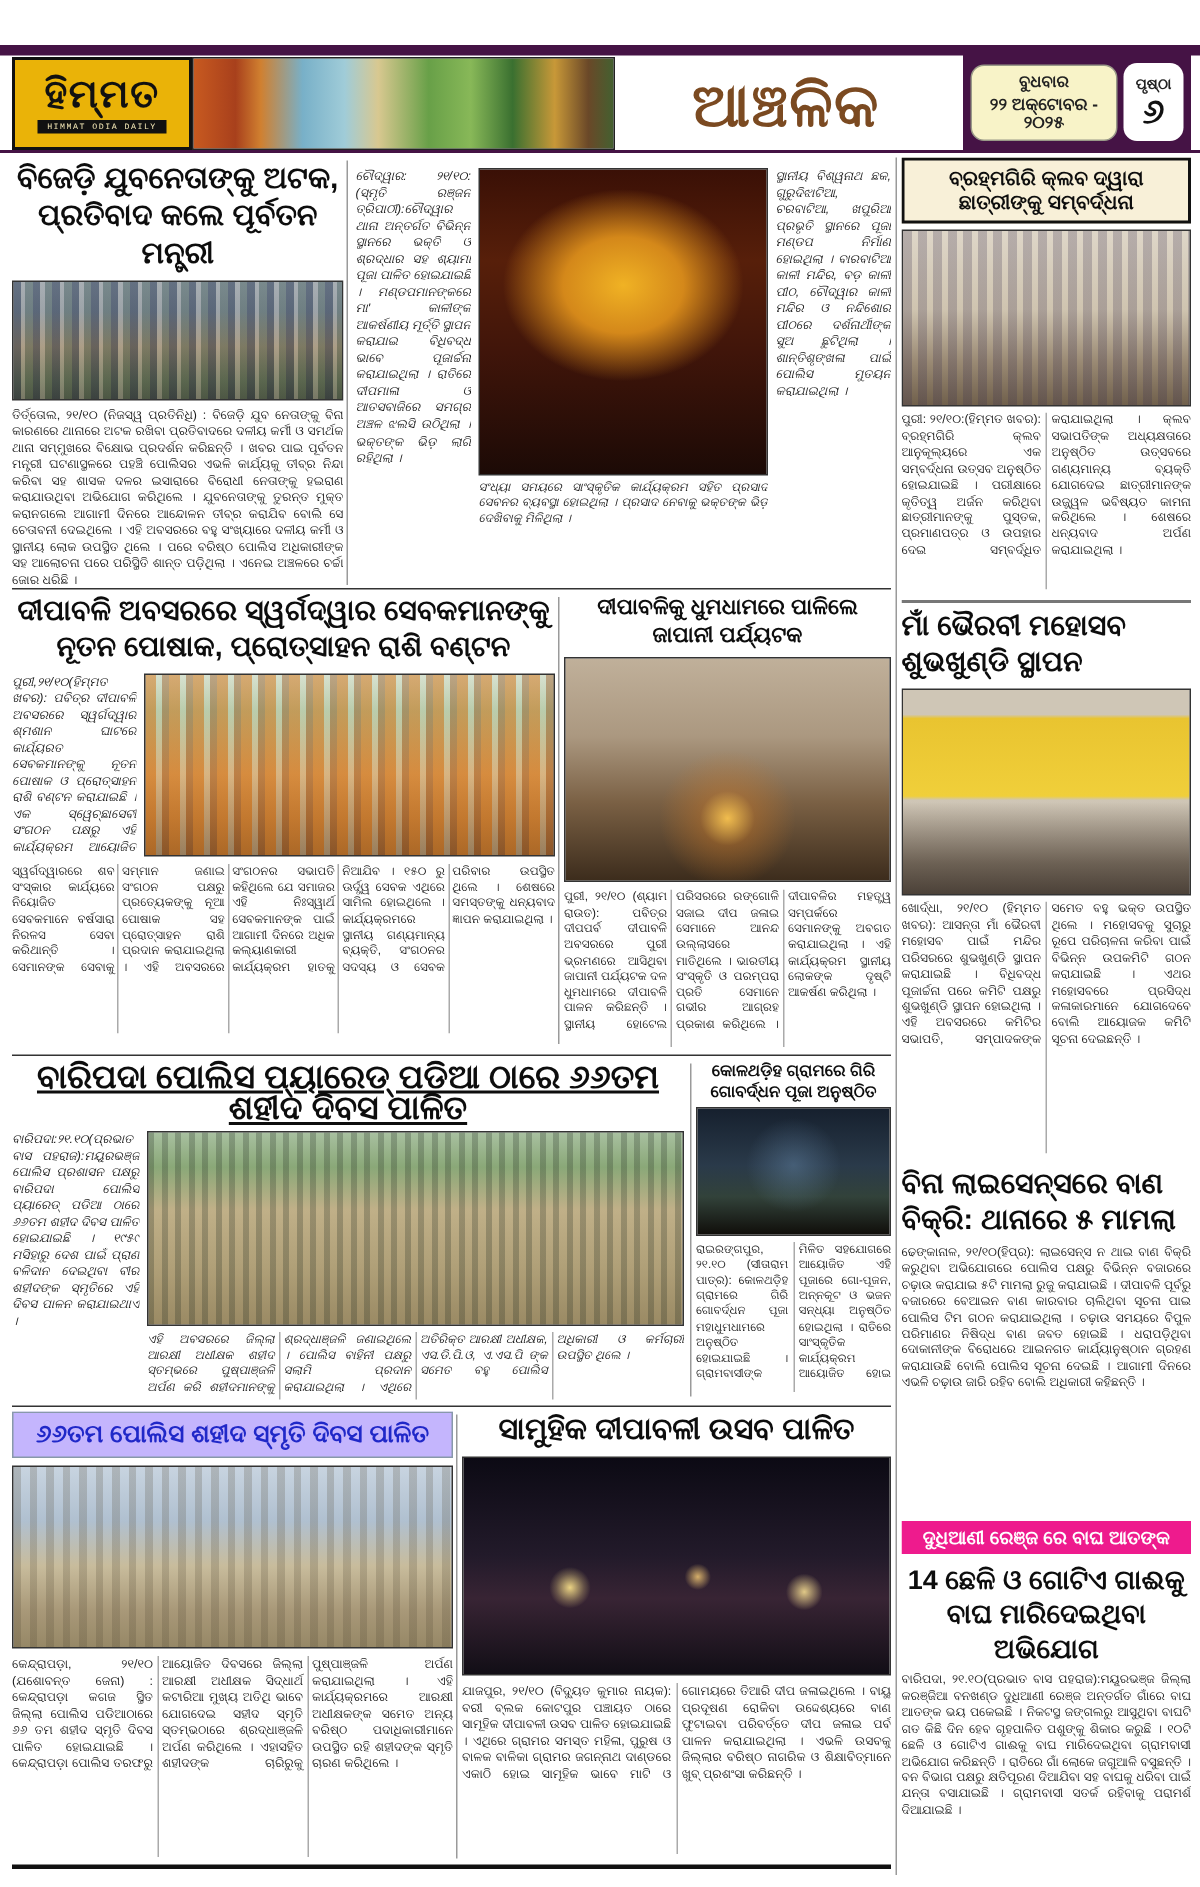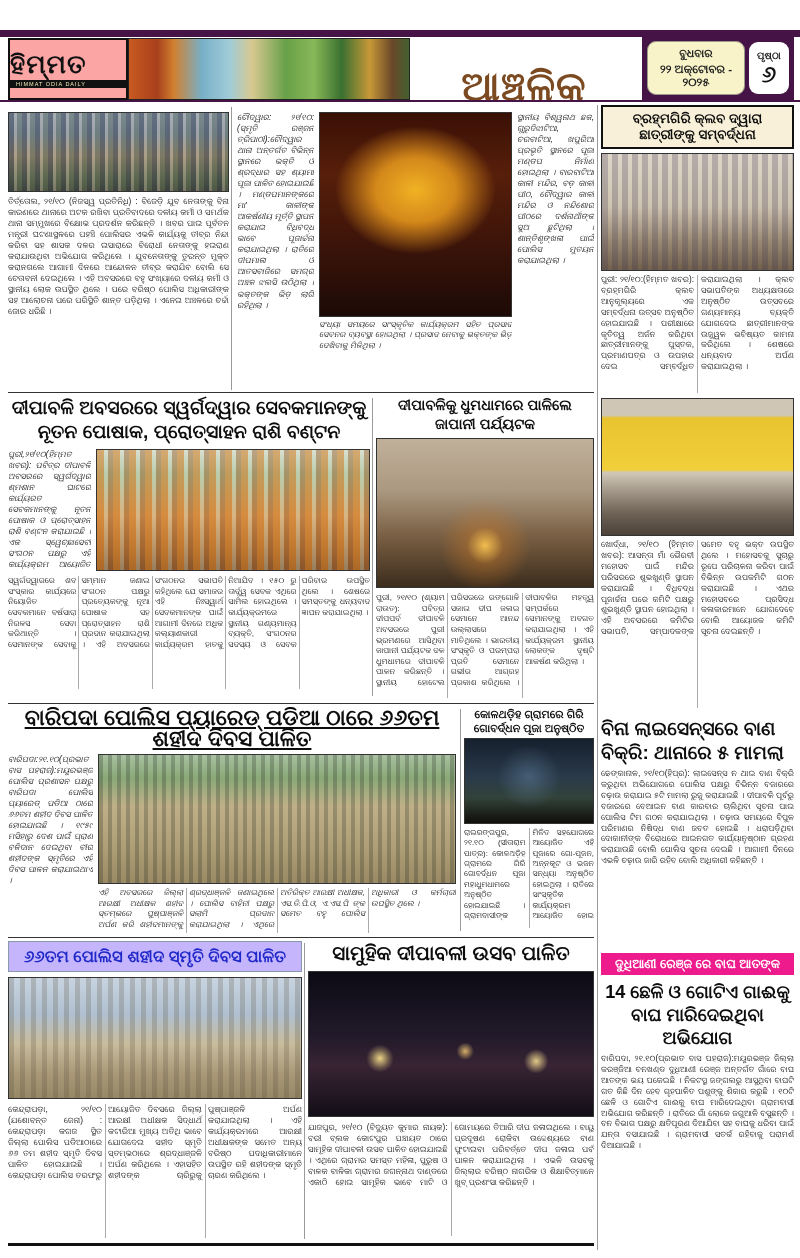--- a/index.html
+++ b/index.html
@@ -13,8 +13,8 @@
   .hdrline { position:absolute; left:0; top:100px; width:800px; height:2px; background:#451345; }
   .logo-box {
     position:absolute; left:8px; top:38px; width:120px; height:62px;
-    background:#fca5a5; border:2px solid #111; box-sizing:border-box;
-    display:flex; flex-direction:column; justify-content:center;
+    background:#eab308; border:2px solid #111; box-sizing:border-box;
+    display:flex; flex-direction:column; align-items:center; justify-content:center;font-family:Liberation Mono, monospace;
   }
   .logo-main { font-size:26px; font-weight:bold; color:#111; line-height:28px; letter-spacing:1px; }
   .logo-sub  { margin-top:2px; background:#111; color:#f5e9b8; font-size:5.5px; padding:1px 6px; letter-spacing:1px; }

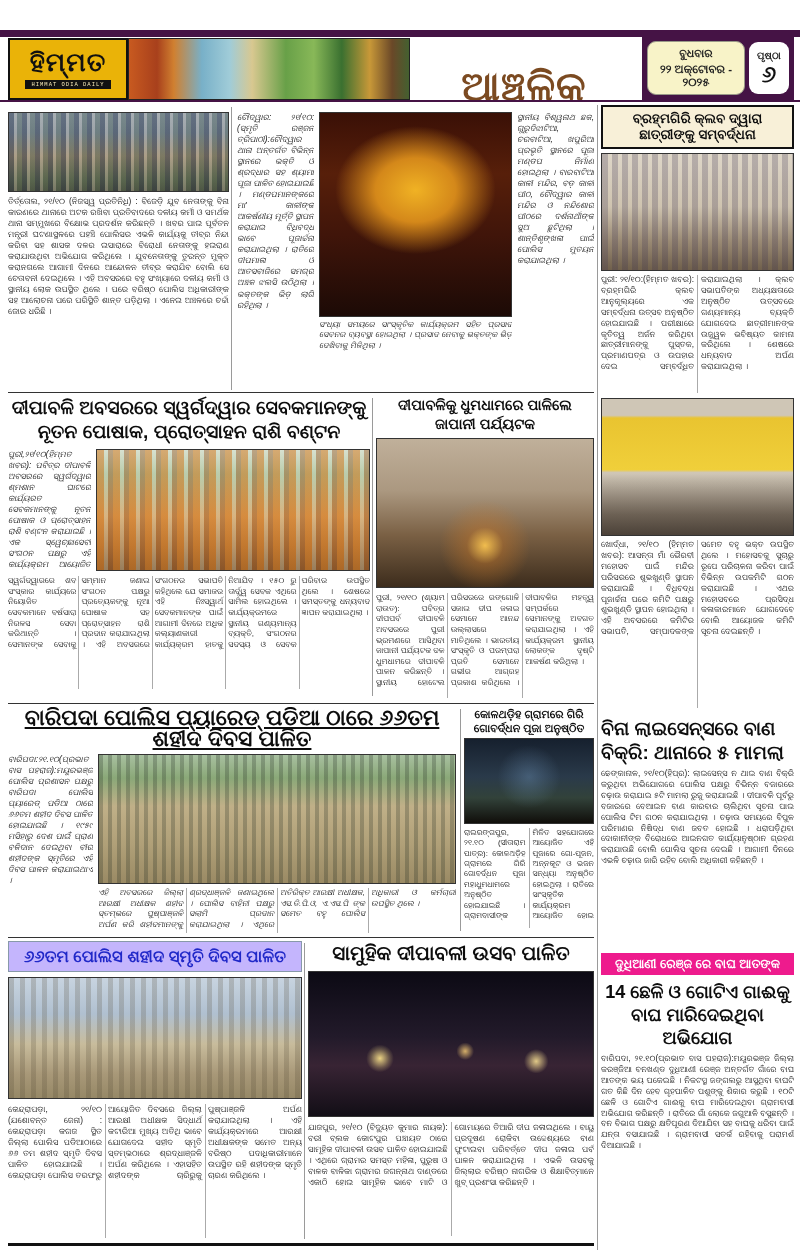--- a/index.html
+++ b/index.html
@@ -24,7 +24,7 @@
     background:linear-gradient(90deg,#c85a20 0%,#a8401c 10%,#d08030 16%,#78b0c8 26%,#a0ccd8 36%,#d8c890 44%,#68a048 56%,#88b858 66%,#3a7030 76%,#c89838 86%,#6a4828 94%,#446030 100%);
   }
   .section-title {
-    position:absolute; left:408px; top:58px; width:232px; height:58px;
+    position:absolute; left:408px; top:42px; width:232px; height:58px;
     font-size:40px; font-weight:bold; color:#7b4a21;
     display:flex; align-items:center; justify-content:center; letter-spacing:1px;
   }

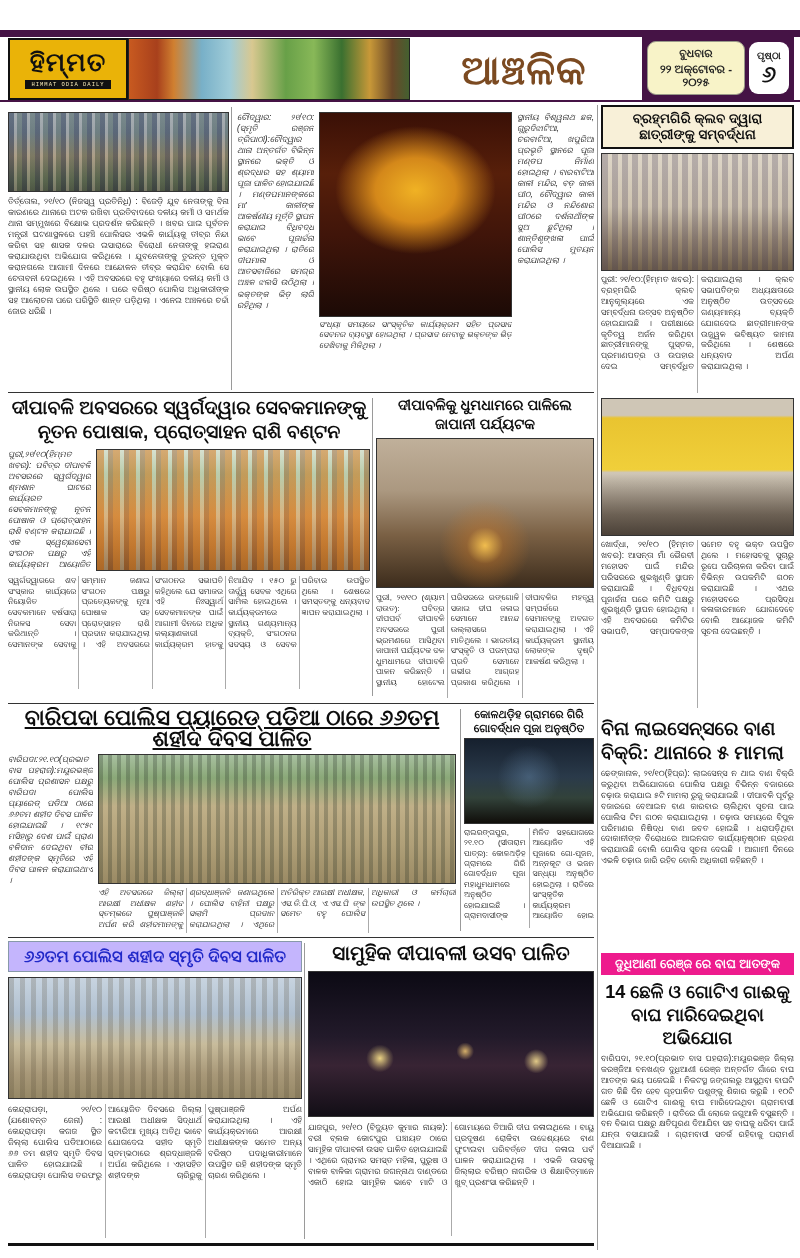--- a/index.html
+++ b/index.html
@@ -153,6 +153,7 @@
   <div class="hrule-thick" style="left:8px; top:1243px; width:586px;"></div>
 
   <div class="art" style="left:8px; top:107px; width:221px; height:283px;">
+    <div class="headline" style="font-size:20px; line-height:25px;">ବିଜେଡ଼ି ଯୁବନେତାଙ୍କୁ ଅଟକ, ପ୍ରତିବାଦ କଲେ ପୂର୍ବତନ ମନ୍ତ୍ରୀ</div>
     <div class="photo ph-protest" style="margin-top:5px; height:80px;"></div>
     <div class="body-txt" style="margin-top:4px; height:142px;">ତିର୍ତ୍ତୋଲ, ୨୧/୧୦ (ନିଜସ୍ୱ ପ୍ରତିନିଧି) : ବିଜେଡ଼ି ଯୁବ ନେତାଙ୍କୁ ବିନା କାରଣରେ ଥାନାରେ ଅଟକ ରଖିବା ପ୍ରତିବାଦରେ ଦଳୀୟ କର୍ମୀ ଓ ସମର୍ଥକ ଥାନା ସମ୍ମୁଖରେ ବିକ୍ଷୋଭ ପ୍ରଦର୍ଶନ କରିଛନ୍ତି । ଖବର ପାଇ ପୂର୍ବତନ ମନ୍ତ୍ରୀ ଘଟଣାସ୍ଥଳରେ ପହଞ୍ଚି ପୋଲିସର ଏଭଳି କାର୍ଯ୍ୟକୁ ତୀବ୍ର ନିନ୍ଦା କରିବା ସହ ଶାସକ ଦଳର ଇସାରାରେ ବିରୋଧୀ ନେତାଙ୍କୁ ହଇରାଣ କରାଯାଉଥିବା ଅଭିଯୋଗ କରିଥିଲେ । ଯୁବନେତାଙ୍କୁ ତୁରନ୍ତ ମୁକ୍ତ କରାନଗଲେ ଆଗାମୀ ଦିନରେ ଆନ୍ଦୋଳନ ତୀବ୍ର କରାଯିବ ବୋଲି ସେ ଚେତାବନୀ ଦେଇଥିଲେ । ଏହି ଅବସରରେ ବହୁ ସଂଖ୍ୟାରେ ଦଳୀୟ କର୍ମୀ ଓ ସ୍ଥାନୀୟ ଲୋକ ଉପସ୍ଥିତ ଥିଲେ । ପରେ ବରିଷ୍ଠ ପୋଲିସ ଅଧିକାରୀଙ୍କ ସହ ଆଲୋଚନା ପରେ ପରିସ୍ଥିତି ଶାନ୍ତ ପଡ଼ିଥିଲା । ଏନେଇ ଅଞ୍ଚଳରେ ଚର୍ଚ୍ଚା ଜୋର ଧରିଛି ।</div>
   </div>

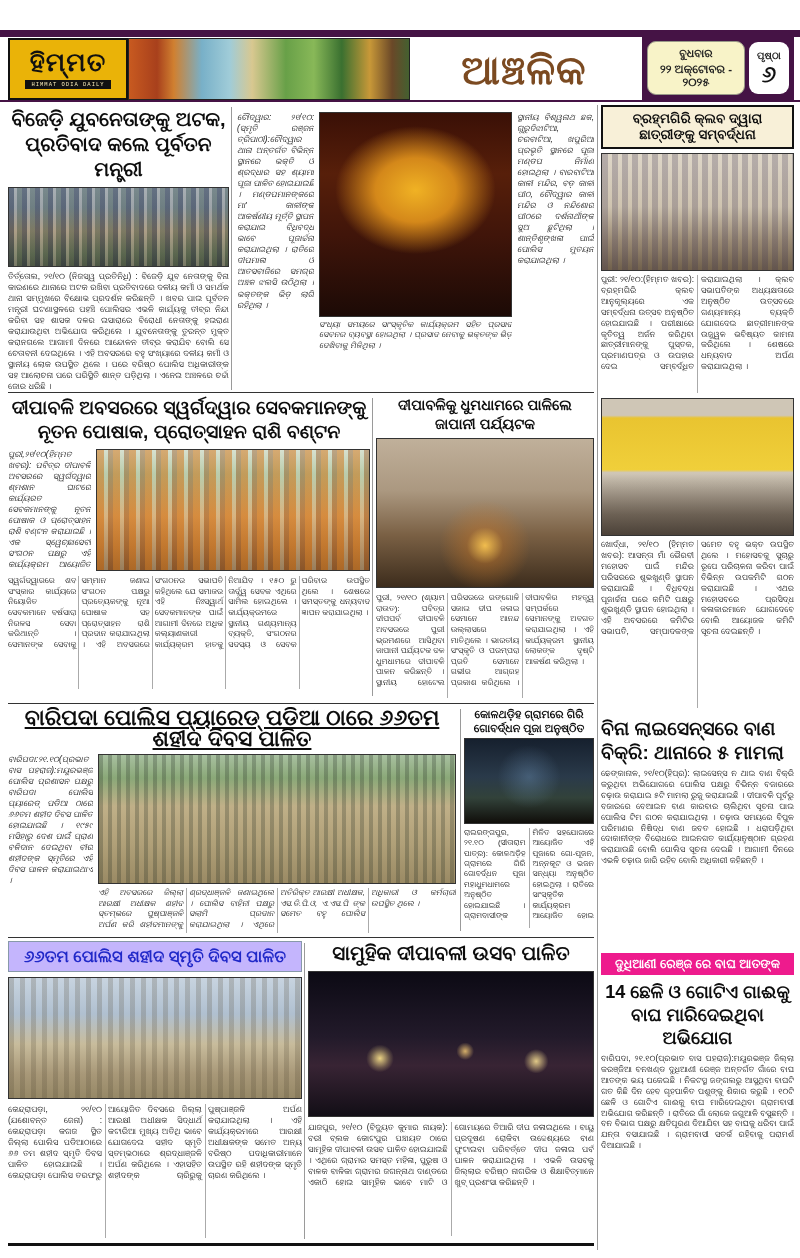--- a/index.html
+++ b/index.html
@@ -222,6 +222,7 @@
     </div>
 
     <div>
+      <div class="big-head rule-top">ମାଁ ଭୈରବୀ ମହୋସବ ଶୁଭଖୁଣ୍ଡି ସ୍ଥାପନ</div>
       <div class="photo ph-bhairavi" style="margin-top:5px; height:138px;"></div>
       <div class="body-txt cols-2" style="margin-top:4px; height:168px; font-size:8.2px;">ଖୋର୍ଦ୍ଧା, ୨୧/୧୦ (ହିମ୍ମତ ଖବର): ଆସନ୍ତା ମାଁ ଭୈରବୀ ମହୋସବ ପାଇଁ ମନ୍ଦିର ପରିସରରେ ଶୁଭଖୁଣ୍ଡି ସ୍ଥାପନ କରାଯାଇଛି । ବିଧିବଦ୍ଧ ପୂଜାର୍ଚ୍ଚନା ପରେ କମିଟି ପକ୍ଷରୁ ଶୁଭଖୁଣ୍ଡି ସ୍ଥାପନ ହୋଇଥିଲା । ଏହି ଅବସରରେ କମିଟିର ସଭାପତି, ସମ୍ପାଦକଙ୍କ ସମେତ ବହୁ ଭକ୍ତ ଉପସ୍ଥିତ ଥିଲେ । ମହୋସବକୁ ସୁଚାରୁ ରୂପେ ପରିଚାଳନା କରିବା ପାଇଁ ବିଭିନ୍ନ ଉପକମିଟି ଗଠନ କରାଯାଇଛି । ଏଥର ମହୋସବରେ ପ୍ରସିଦ୍ଧ କଳାକାରମାନେ ଯୋଗଦେବେ ବୋଲି ଆୟୋଜକ କମିଟି ସୂଚନା ଦେଇଛନ୍ତି ।</div>
     </div>

